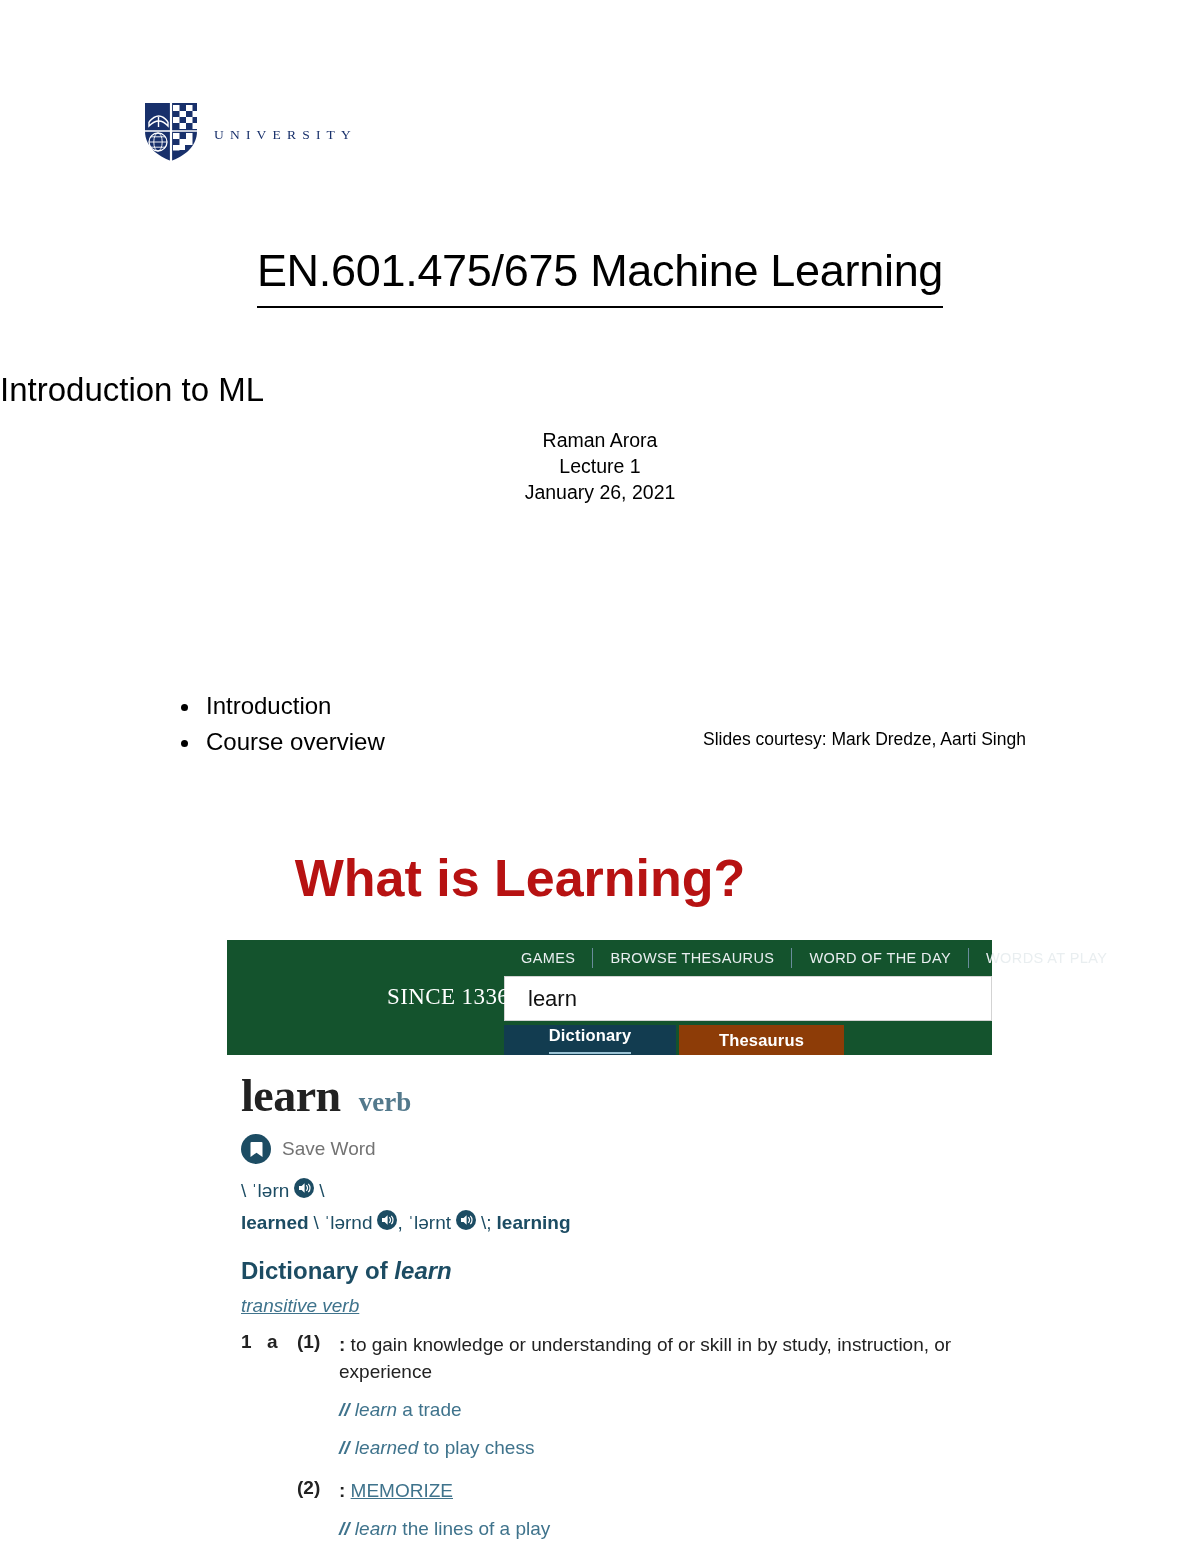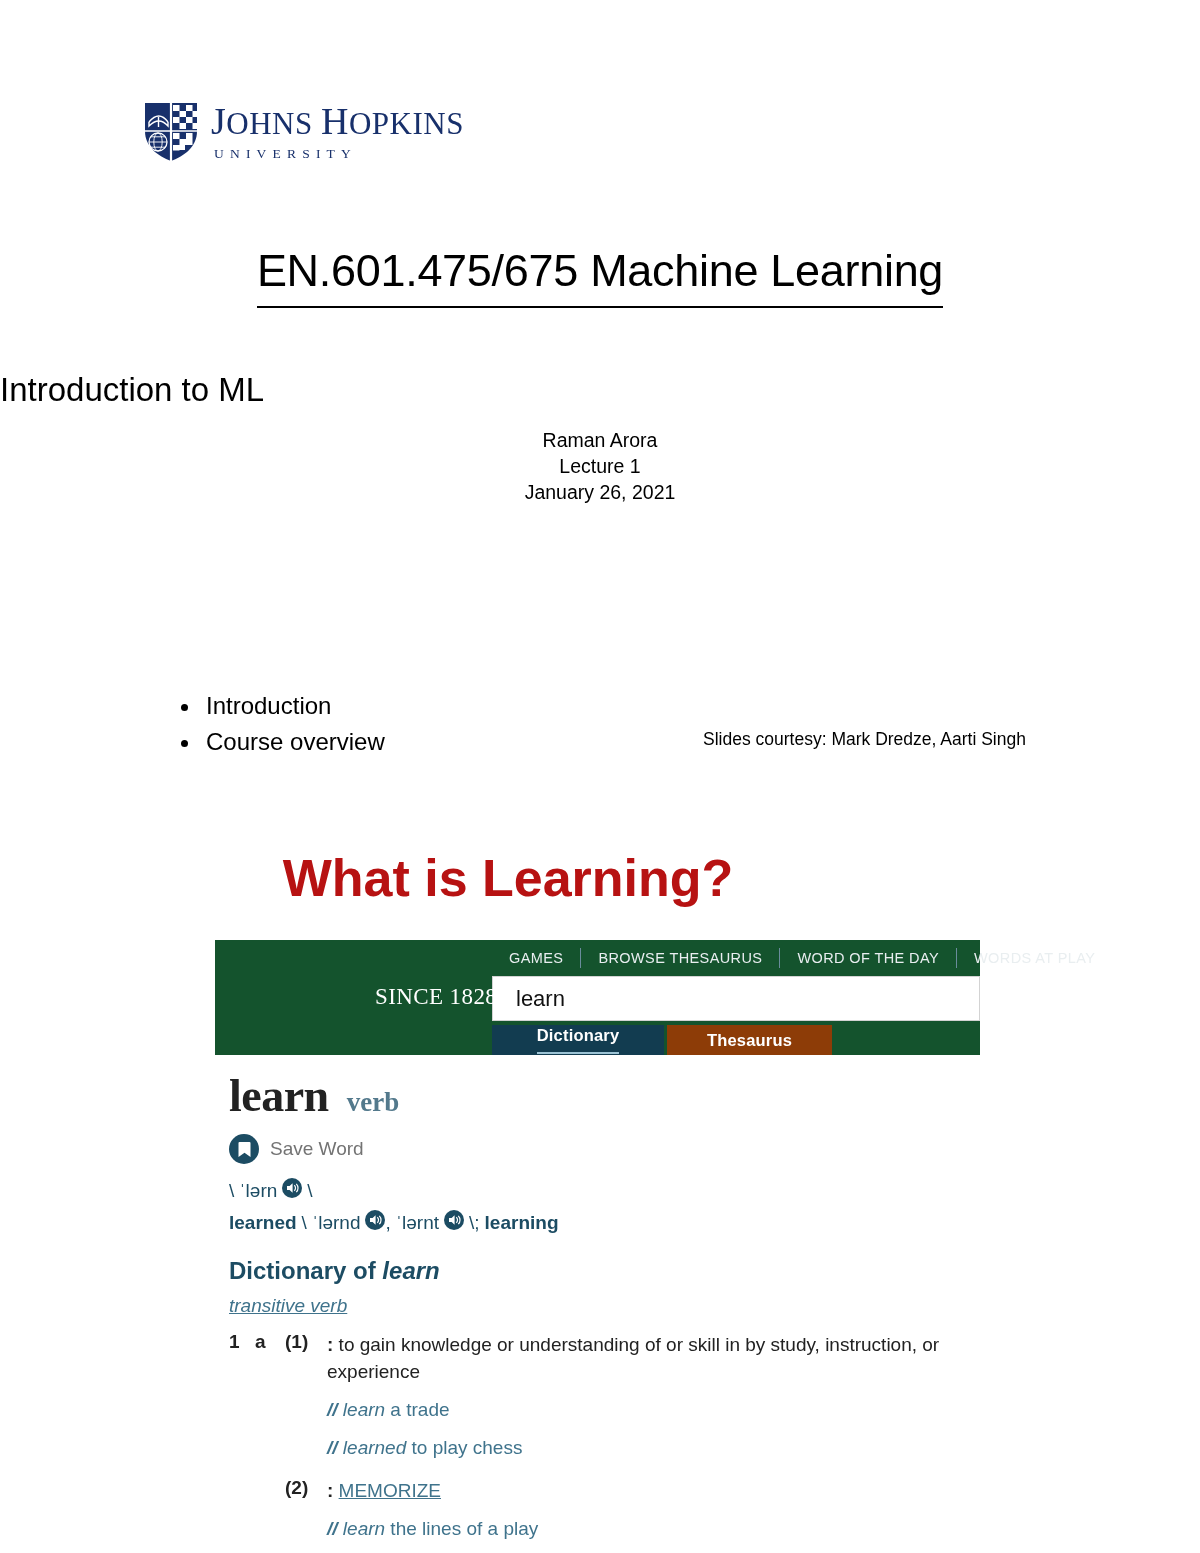--- a/index.html
+++ b/index.html
@@ -373,7 +373,6 @@
       </g>
     </svg>
     <div class="jhu-words">
-      <div class="jhu-name"><span class="cap">J</span><span>OHNS </span><span class="cap">H</span><span>OPKINS</span></div>
       <div class="jhu-sub">UNIVERSITY</div>
     </div>
   </div>

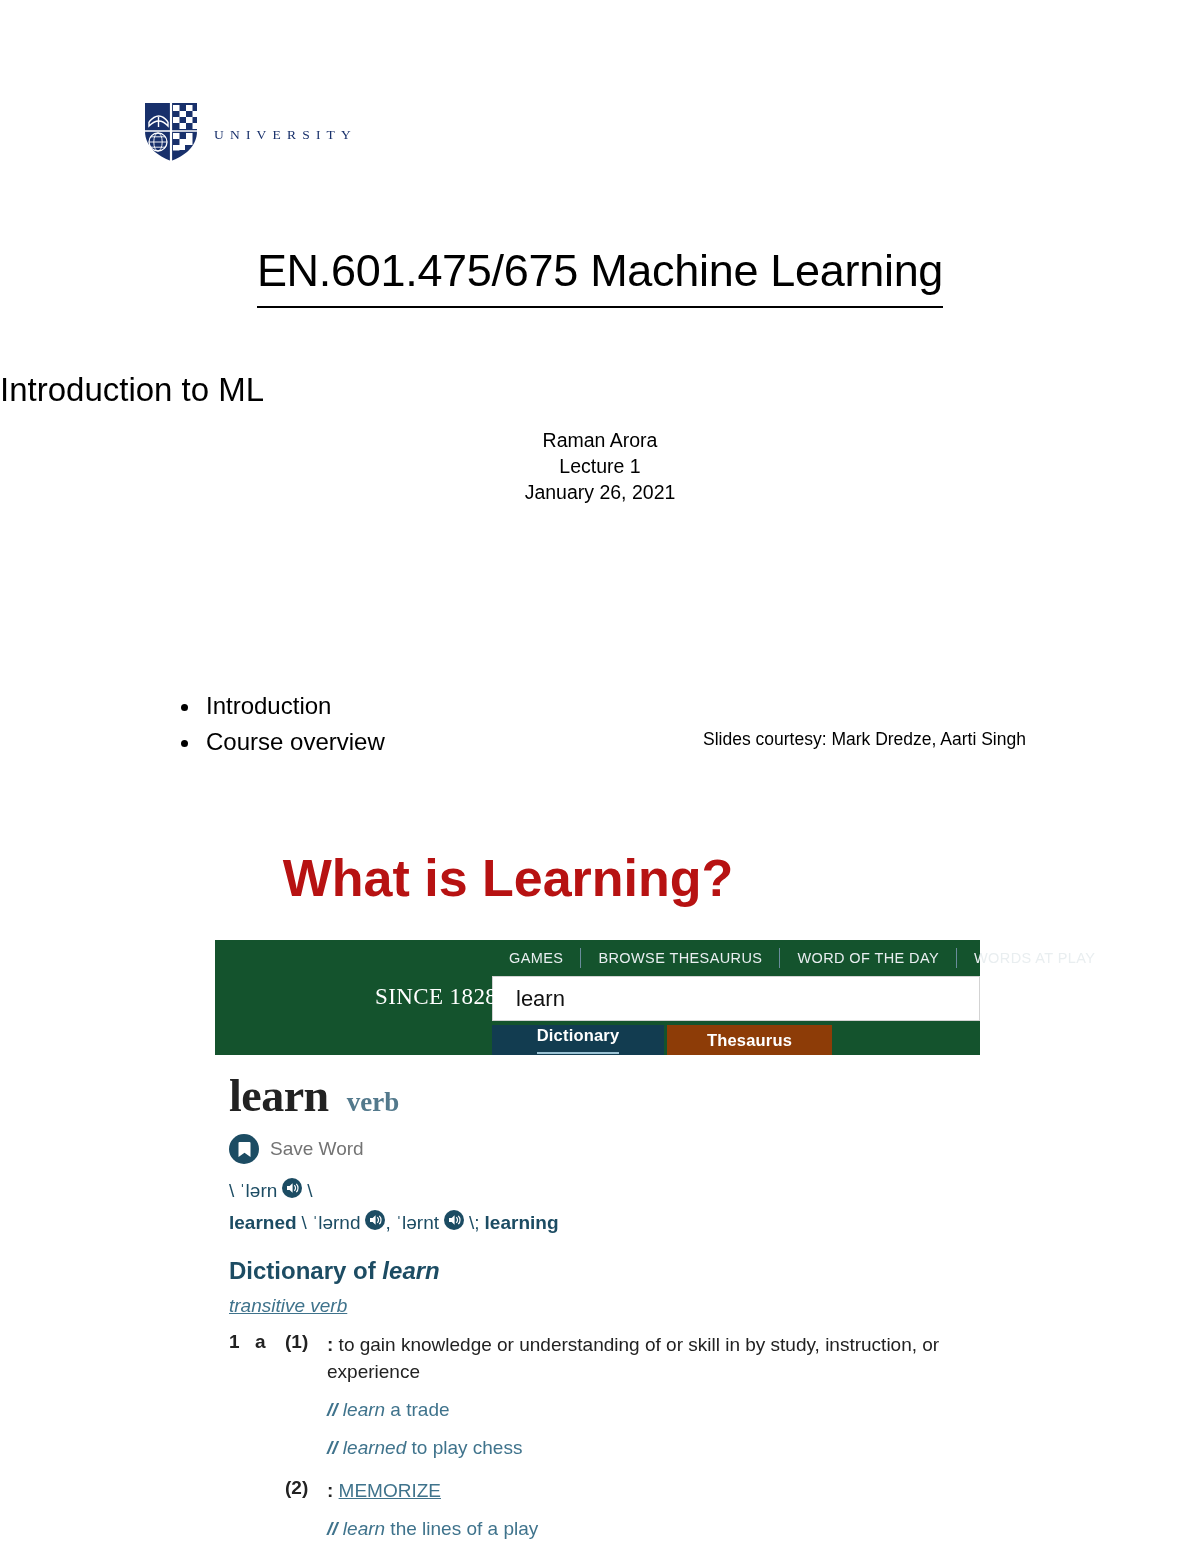--- a/index.html
+++ b/index.html
@@ -97,7 +97,7 @@
   }
 
   
-  .slide2 { position: absolute; left: 0; top: 800px; width: 1016px; height: 753px; }
+  .slide2 { position: absolute; left: 12px; top: 800px; width: 1016px; height: 753px; }
 
   .wil-title {
     position: absolute;

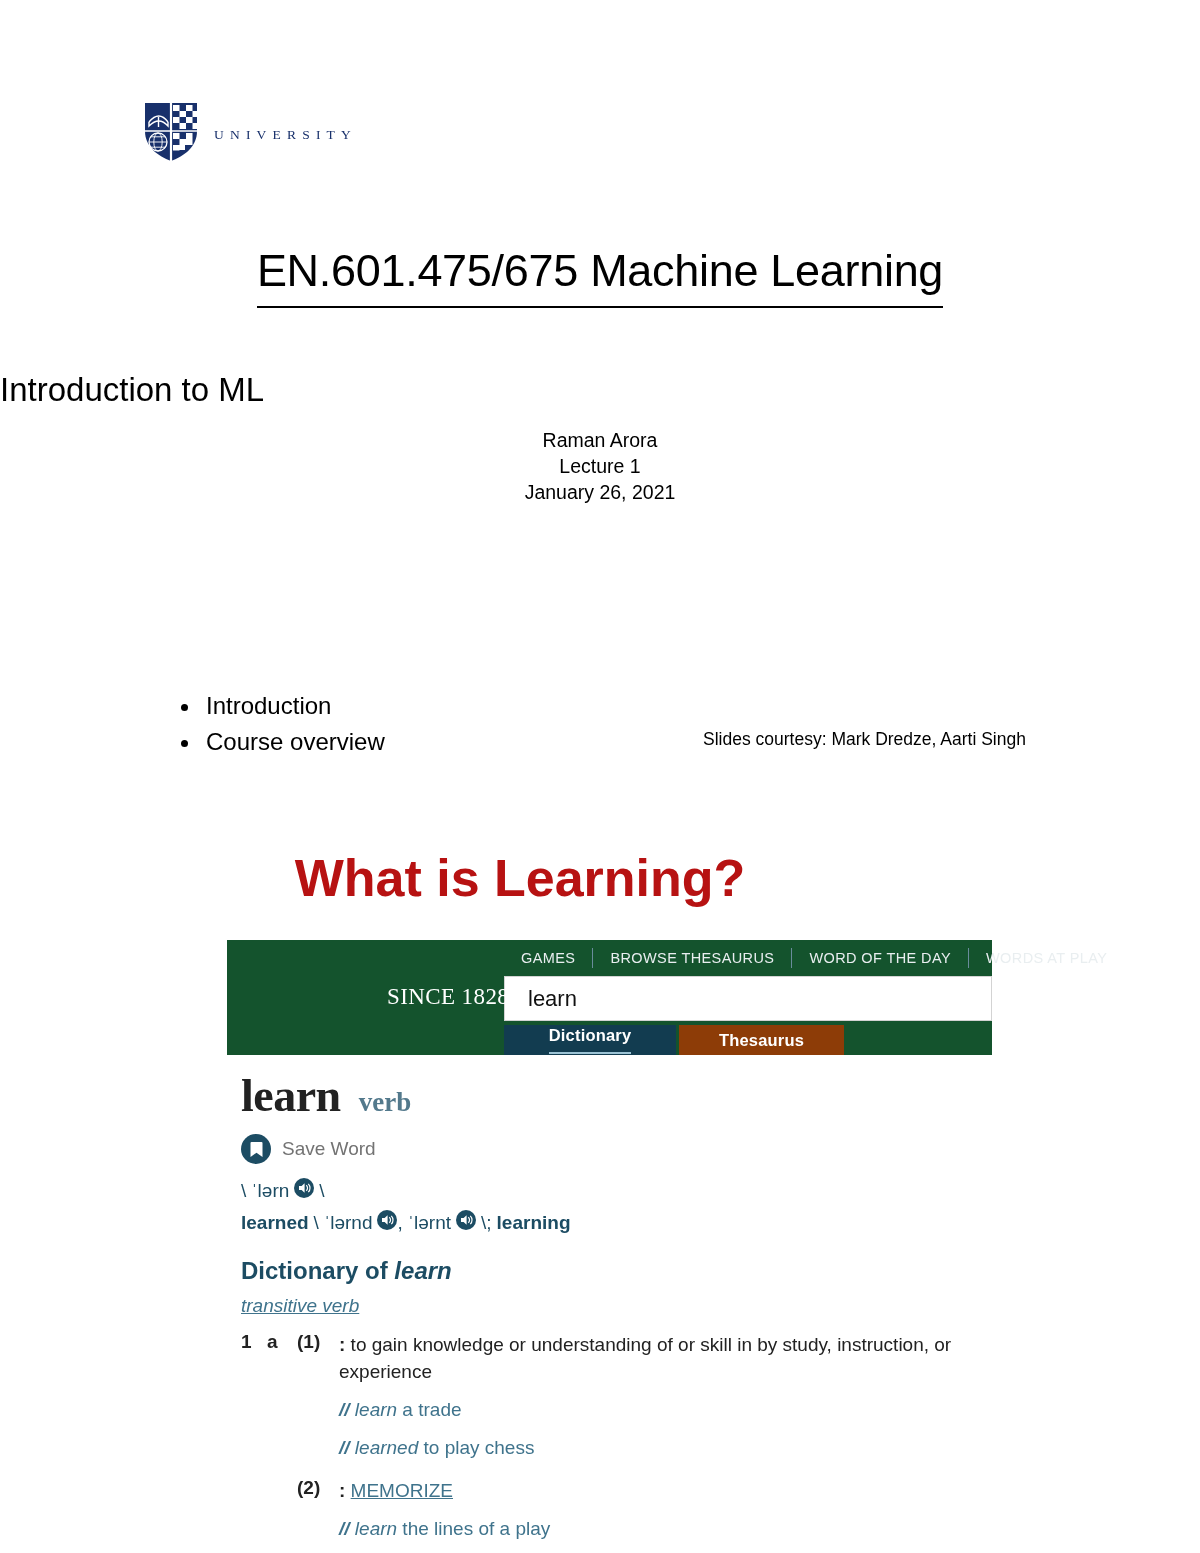--- a/index.html
+++ b/index.html
@@ -430,7 +430,7 @@
         </div>
       </div>
 
-      <div class="mw-since">SINCE 1828</div>
+      <div class="mw-since">SINCE 1336</div>
     </div>
 
     <div class="mw-body">

